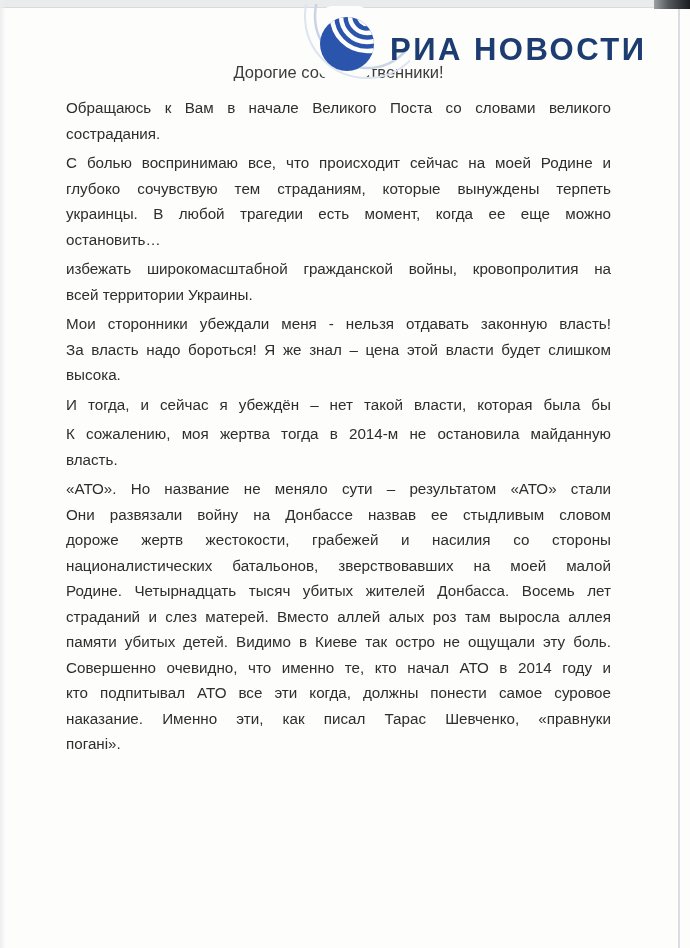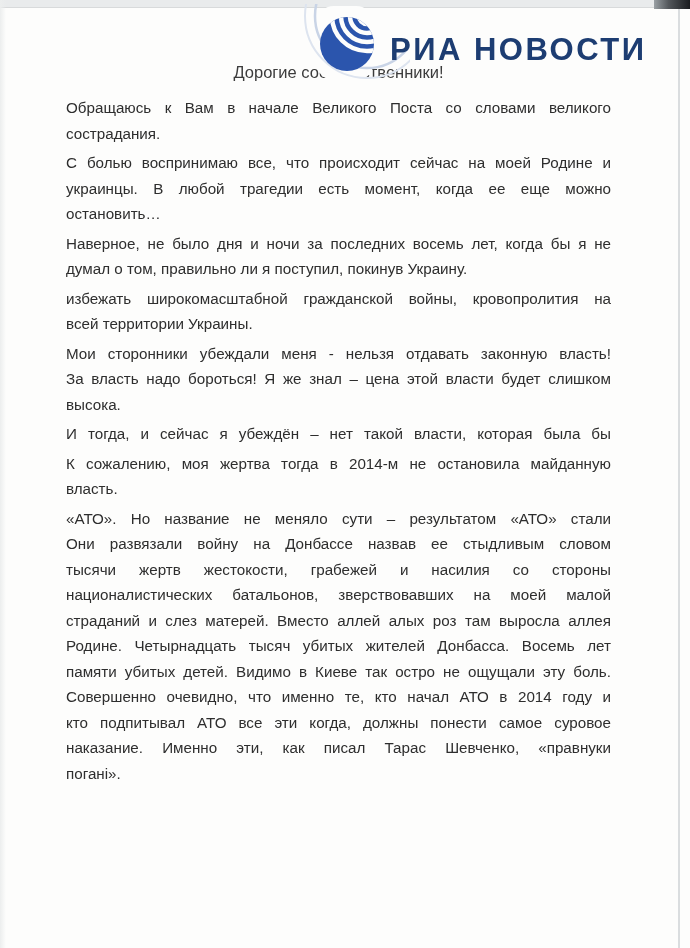--- a/index.html
+++ b/index.html
@@ -102,6 +102,7 @@
       </div>
       <div class="paragraph">
         <div class="text-line">С болью воспринимаю все, что происходит сейчас на моей Родине и</div>
+        <div class="text-line">глубоко сочувствую тем страданиям, которые вынуждены терпеть</div>
         <div class="text-line">украинцы. В любой трагедии есть момент, когда ее еще можно</div>
         <div class="text-line last">остановить…</div>
       </div>

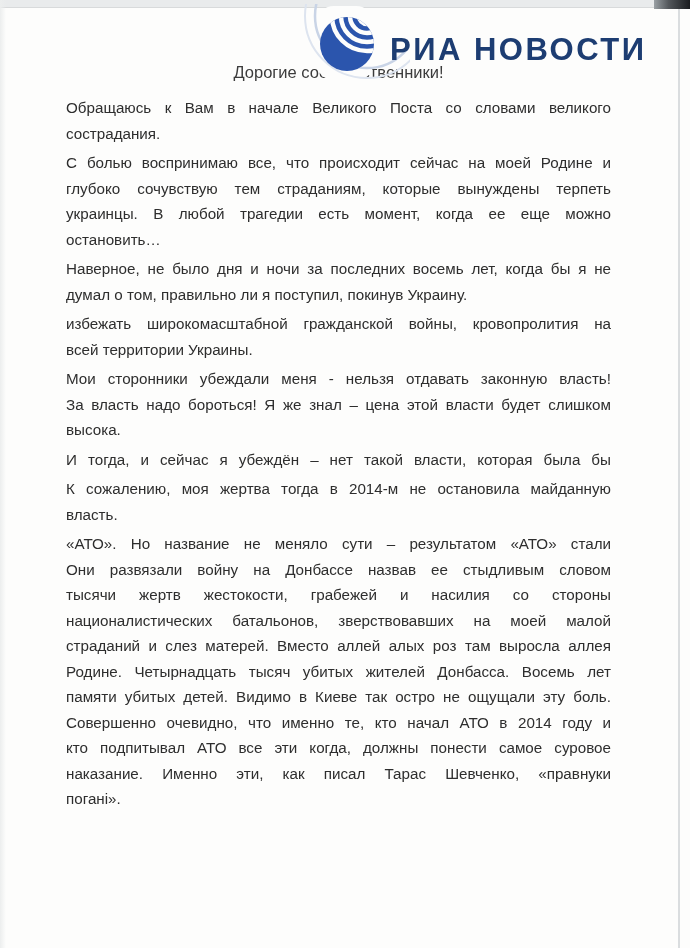--- a/index.html
+++ b/index.html
@@ -107,10 +107,6 @@
         <div class="text-line last">остановить…</div>
       </div>
       <div class="paragraph">
-        <div class="text-line">Наверное, не было дня и ночи за последних восемь лет, когда бы я не</div>
-        <div class="text-line last">думал о том, правильно ли я поступил, покинув Украину.</div>
-      </div>
-      <div class="paragraph">
         <div class="text-line">избежать широкомасштабной гражданской войны, кровопролития на</div>
         <div class="text-line last">всей территории Украины.</div>
       </div>

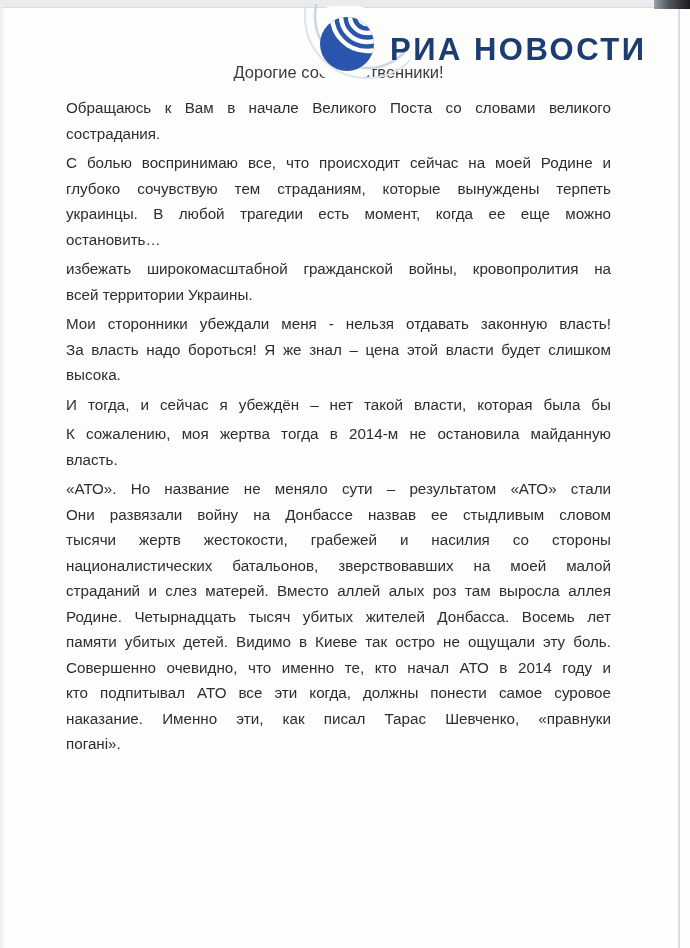--- a/index.html
+++ b/index.html
@@ -125,7 +125,7 @@
       <div class="paragraph">
         <div class="text-line">«АТО». Но название не меняло сути – результатом «АТО» стали</div>
         <div class="text-line">Они развязали войну на Донбассе назвав ее стыдливым словом</div>
-        <div class="text-line">тысячи жертв жестокости, грабежей и насилия со стороны</div>
+        <div class="text-line">дороже жертв жестокости, грабежей и насилия со стороны</div>
         <div class="text-line">националистических батальонов, зверствовавших на моей малой</div>
         <div class="text-line">страданий и слез матерей. Вместо аллей алых роз там выросла аллея</div>
         <div class="text-line">Родине. Четырнадцать тысяч убитых жителей Донбасса. Восемь лет</div>

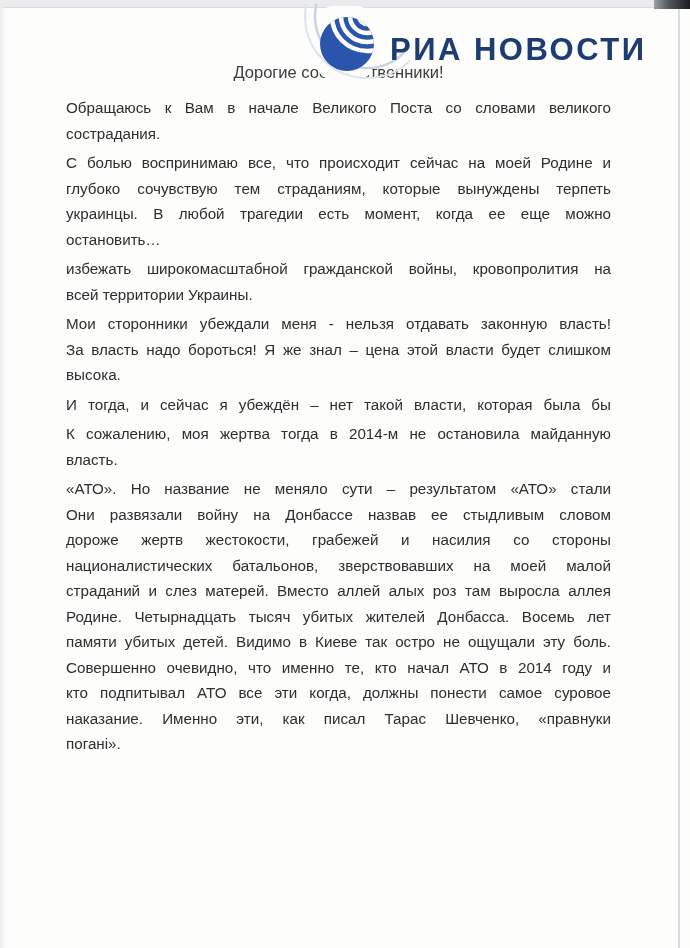--- a/index.html
+++ b/index.html
@@ -127,8 +127,8 @@
         <div class="text-line">Они развязали войну на Донбассе назвав ее стыдливым словом</div>
         <div class="text-line">дороже жертв жестокости, грабежей и насилия со стороны</div>
         <div class="text-line">националистических батальонов, зверствовавших на моей малой</div>
+        <div class="text-line">Родине. Четырнадцать тысяч убитых жителей Донбасса. Восемь лет</div>
         <div class="text-line">страданий и слез матерей. Вместо аллей алых роз там выросла аллея</div>
-        <div class="text-line">Родине. Четырнадцать тысяч убитых жителей Донбасса. Восемь лет</div>
         <div class="text-line">памяти убитых детей. Видимо в Киеве так остро не ощущали эту боль.</div>
         <div class="text-line">Совершенно очевидно, что именно те, кто начал АТО в 2014 году и</div>
         <div class="text-line">кто подпитывал АТО все эти когда, должны понести самое суровое</div>

